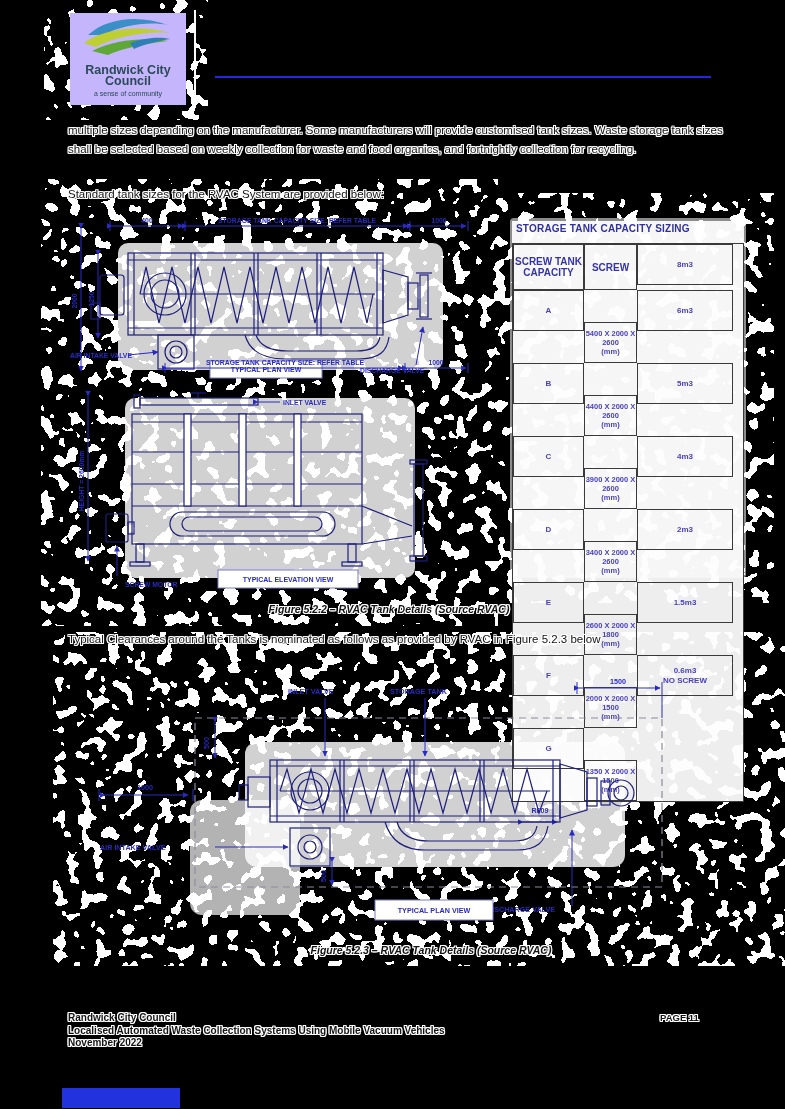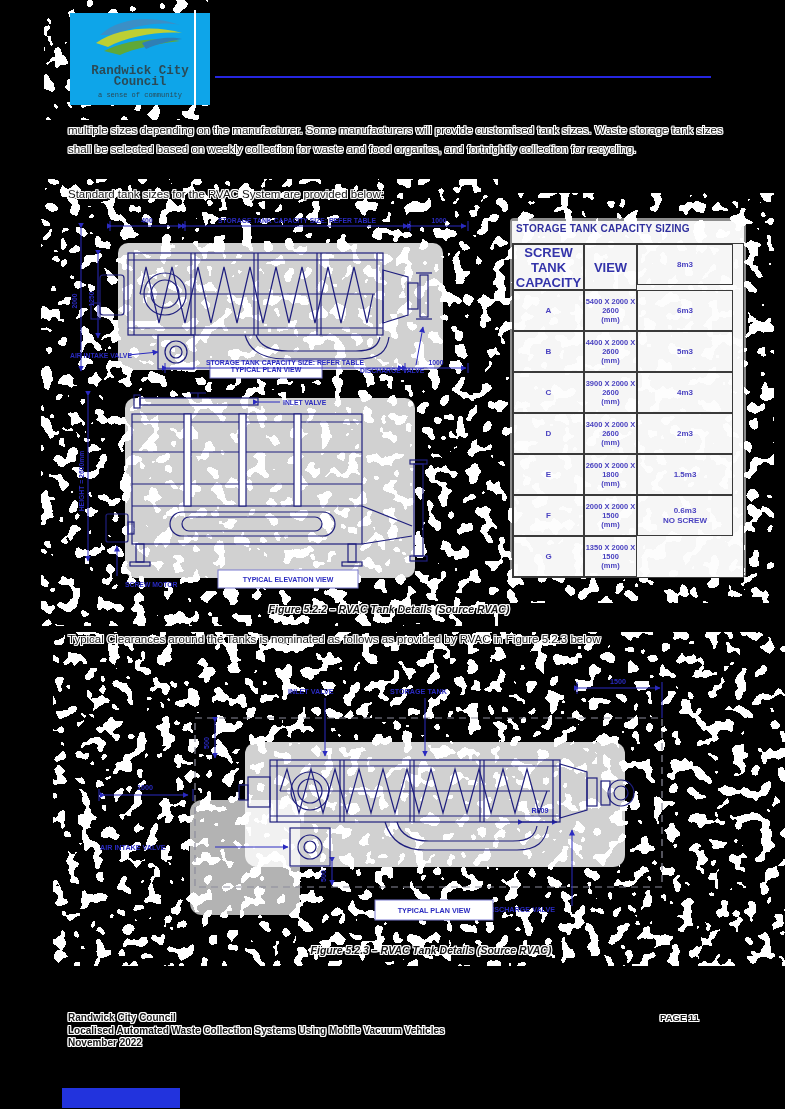--- a/index.html
+++ b/index.html
@@ -14,7 +14,7 @@
          font-size:13px;font-weight:bold;letter-spacing:.2px;}
   .rule{left:215px;top:76px;width:496px;height:2px;background:#2626e0;}
   .logo-line{left:194px;top:10px;width:2px;height:98px;background:#fff;}
-  .logo{left:70px;top:13px;width:140px;height:92px;background:#0ea5e9;text-align:center;font-family:Liberation Mono, monospace;}
+  .logo{left:70px;top:13px;width:116px;height:92px;background:#c4b5fd;text-align:center;}
   .logo .nm{font-size:12.5px;font-weight:bold;color:#2b4a56;line-height:13px;margin-top:1px;}
   .logo .tg{font-size:7px;color:#2b4a56;margin-top:2px;}
   .para{left:68px;width:678px;font-size:11.5px;line-height:19px;}

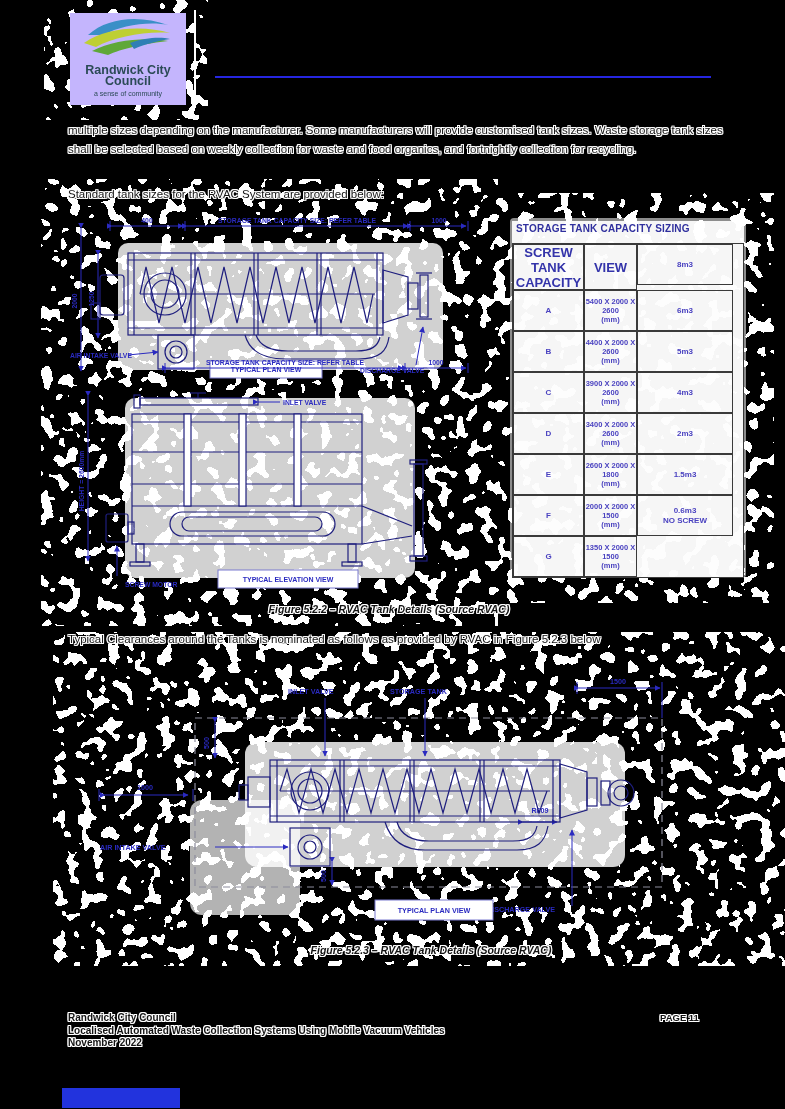--- a/index.html
+++ b/index.html
@@ -32,7 +32,7 @@
         background:rgba(253,253,253,.94);}
   .cell{border:1px solid #3a3a3a;display:flex;flex-direction:column;align-items:center;
         justify-content:center;text-align:center;font-size:8px;font-weight:bold;}
-  .hd{height:44px;font-size:13px;color:#3434aa;}
+  .hd{height:44px;font-size:10px;color:#3434aa;}
   .bd{height:39px;}
   .capcell{white-space:pre-line;line-height:10px;}
   .dimcell{line-height:9px;font-size:7.5px;}

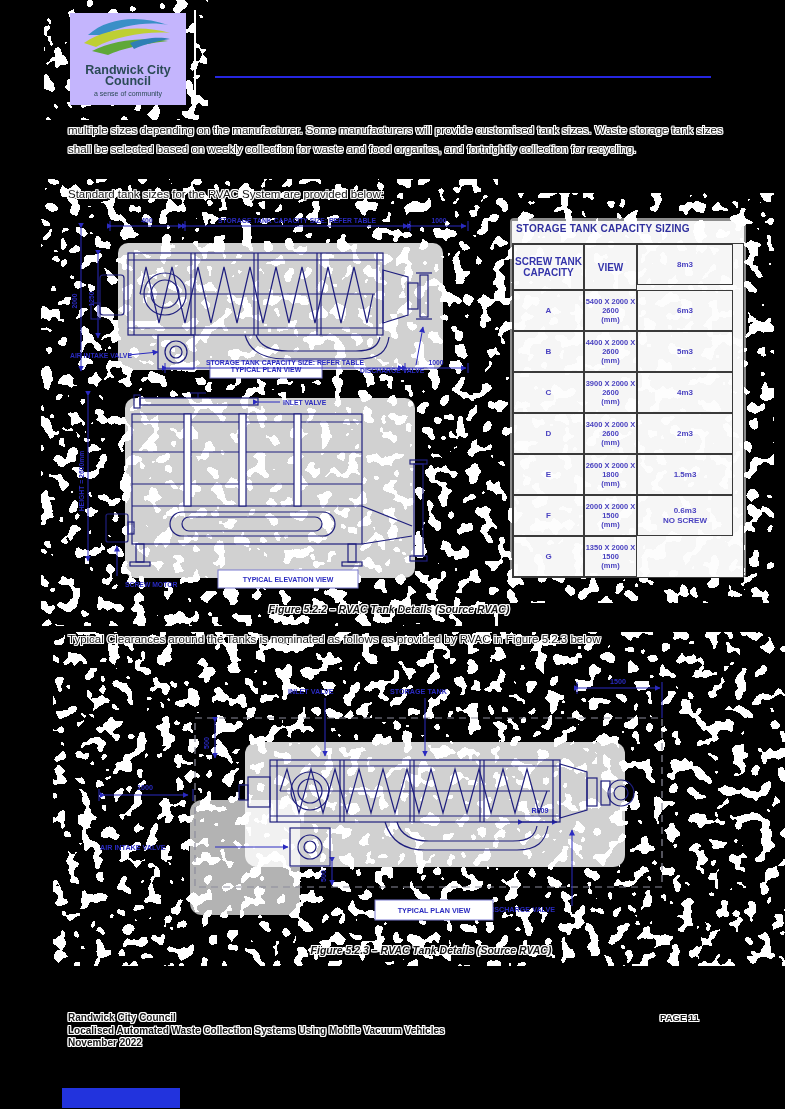--- a/index.html
+++ b/index.html
@@ -208,7 +208,7 @@
     <div class="ttl">STORAGE TANK CAPACITY SIZING</div>
     <div class="grid">
       <div class="cell hd">SCREW TANK CAPACITY</div>
-      <div class="cell hd">VIEW</div>
+      <div class="cell hd">SCREW</div>
 
       <div class="cell bd capcell">8m3</div>
       <div class="cell bd">A</div>

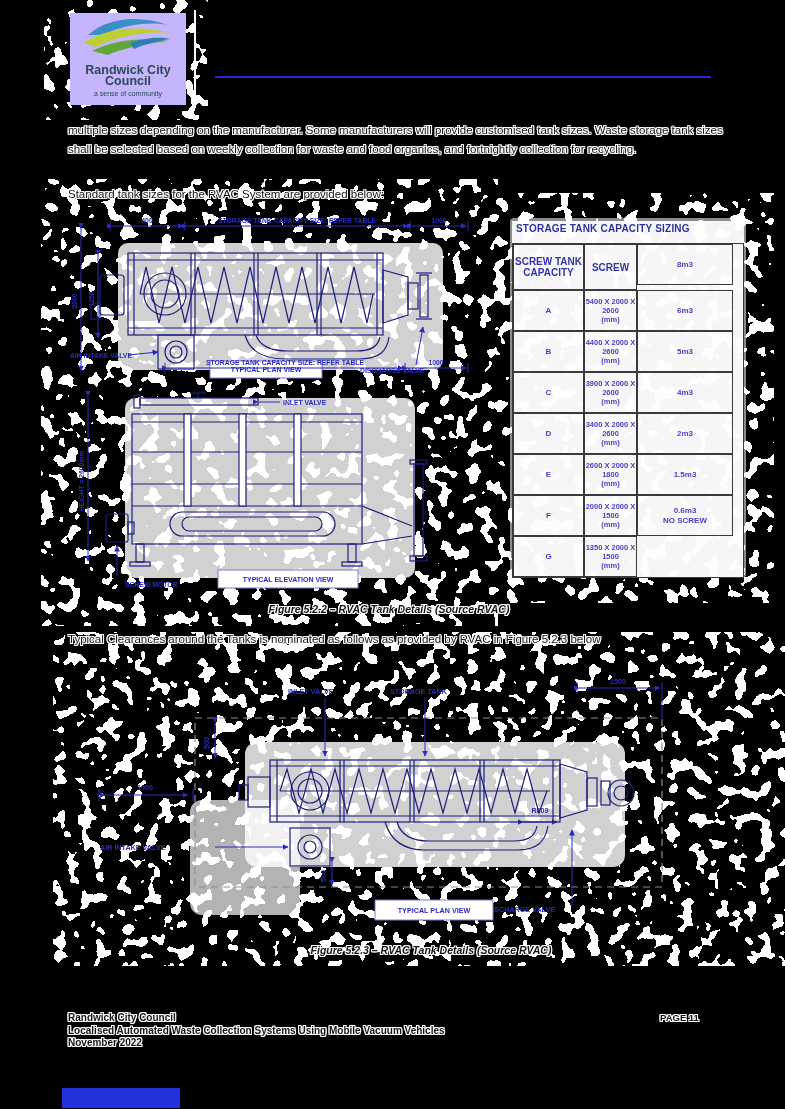--- a/index.html
+++ b/index.html
@@ -35,7 +35,7 @@
   .hd{height:44px;font-size:10px;color:#3434aa;}
   .bd{height:39px;}
   .capcell{white-space:pre-line;line-height:10px;}
-  .dimcell{line-height:9px;font-size:7.5px;}
+  .dimcell{line-height:9px;font-size:7.5px;margin-top:32px;}
   .unit{font-size:7.5px;}
   
   .foot{left:68px;top:1012px;width:560px;font-size:10px;font-weight:bold;line-height:12.5px;}

